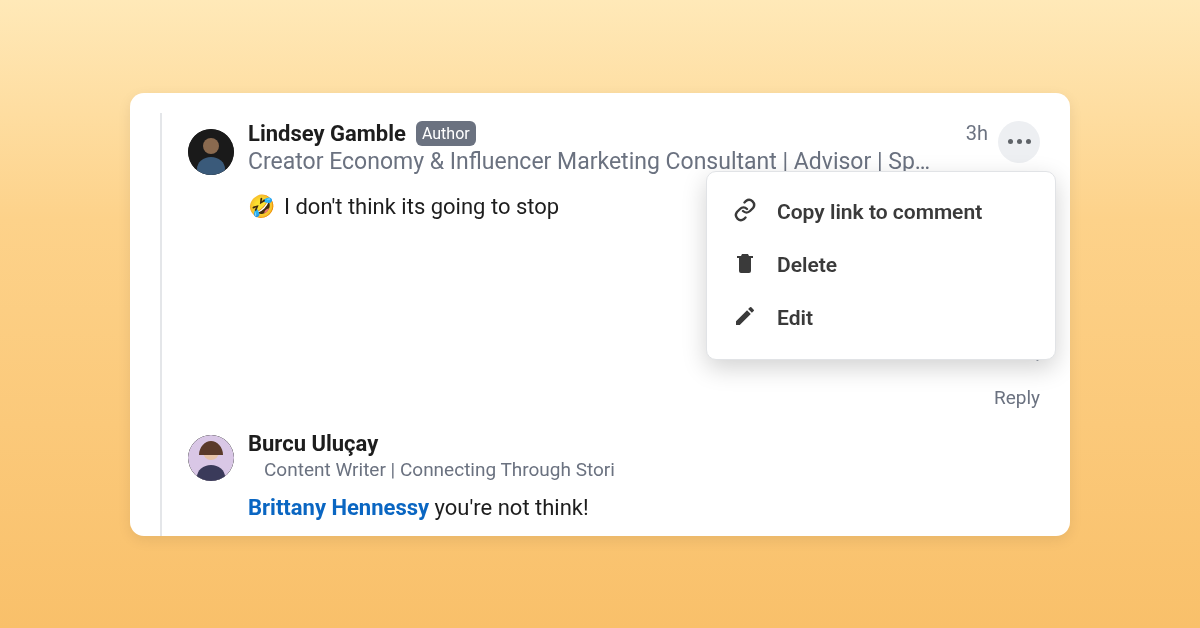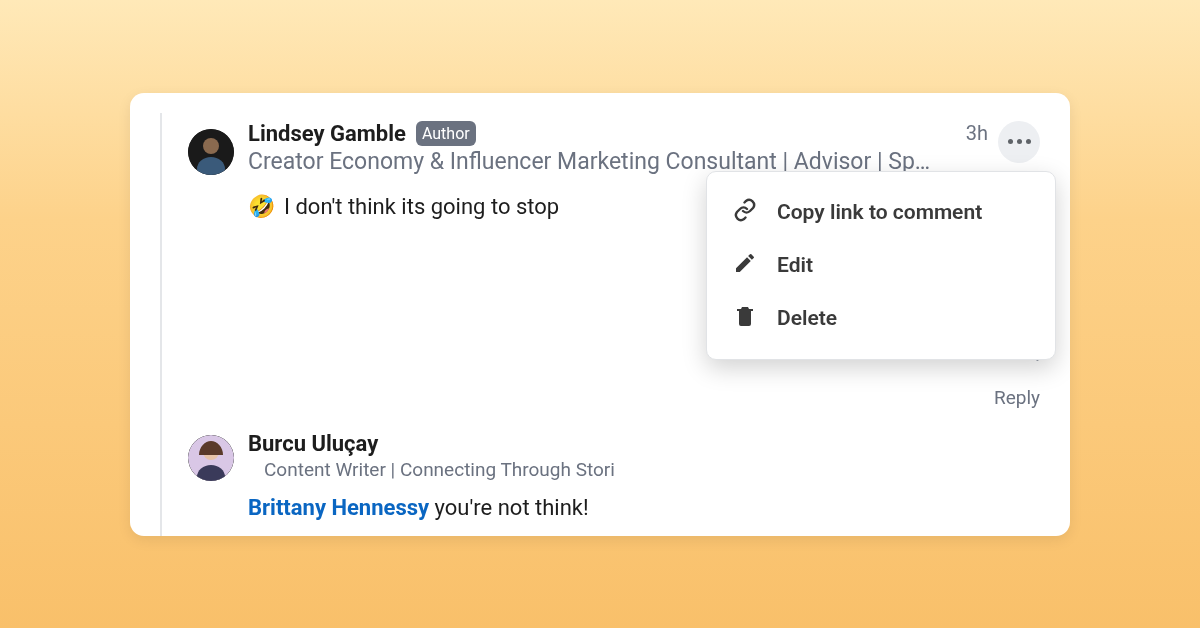--- a/index.html
+++ b/index.html
@@ -202,18 +202,18 @@
     <div class="dd-item">
       <span>
         <svg viewBox="0 0 24 24" fill="#3a3a3a">
-            <path d="M3 17.25V21h3.75L17.8 9.94l-3.75-3.75L3 17.25zM20.7 7.04a1 1 0 0 0 0-1.41l-2.34-2.34a1 1 0 0 0-1.41 0l-1.83 1.83 3.75 3.75 1.83-1.83z"></path>
-          </svg>
-      </span>
-      <span>Edit</span>
+            <path d="M6 7h12v13a2 2 0 0 1-2 2H8a2 2 0 0 1-2-2V7zm3-4h6l1 2h4v2H4V5h4l1-2zm1 6h2v9h-2V9zm4 0h2v9h-2V9z"></path>
+          </svg>
+      </span>
+      <span>Delete</span>
     </div>
     <div class="dd-item">
       <span>
         <svg viewBox="0 0 24 24" fill="#3a3a3a">
-            <path d="M6 7h12v13a2 2 0 0 1-2 2H8a2 2 0 0 1-2-2V7zm3-4h6l1 2h4v2H4V5h4l1-2zm1 6h2v9h-2V9zm4 0h2v9h-2V9z"></path>
-          </svg>
-      </span>
-      <span>Delete</span>
+            <path d="M3 17.25V21h3.75L17.8 9.94l-3.75-3.75L3 17.25zM20.7 7.04a1 1 0 0 0 0-1.41l-2.34-2.34a1 1 0 0 0-1.41 0l-1.83 1.83 3.75 3.75 1.83-1.83z"></path>
+          </svg>
+      </span>
+      <span>Edit</span>
     </div>
   </div>
 

